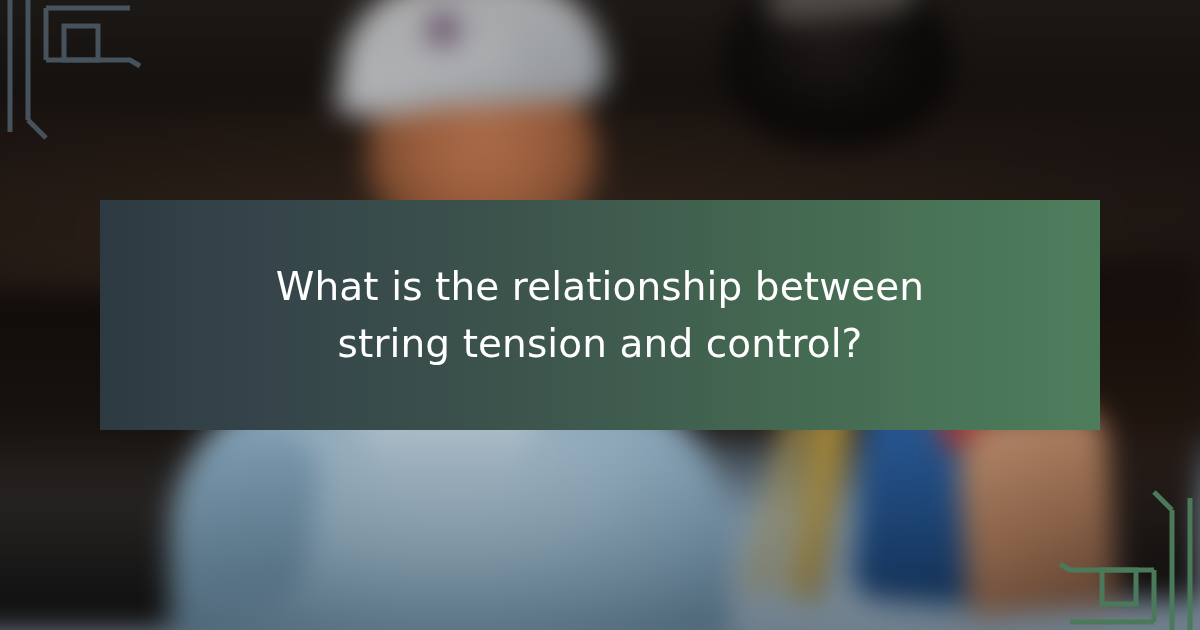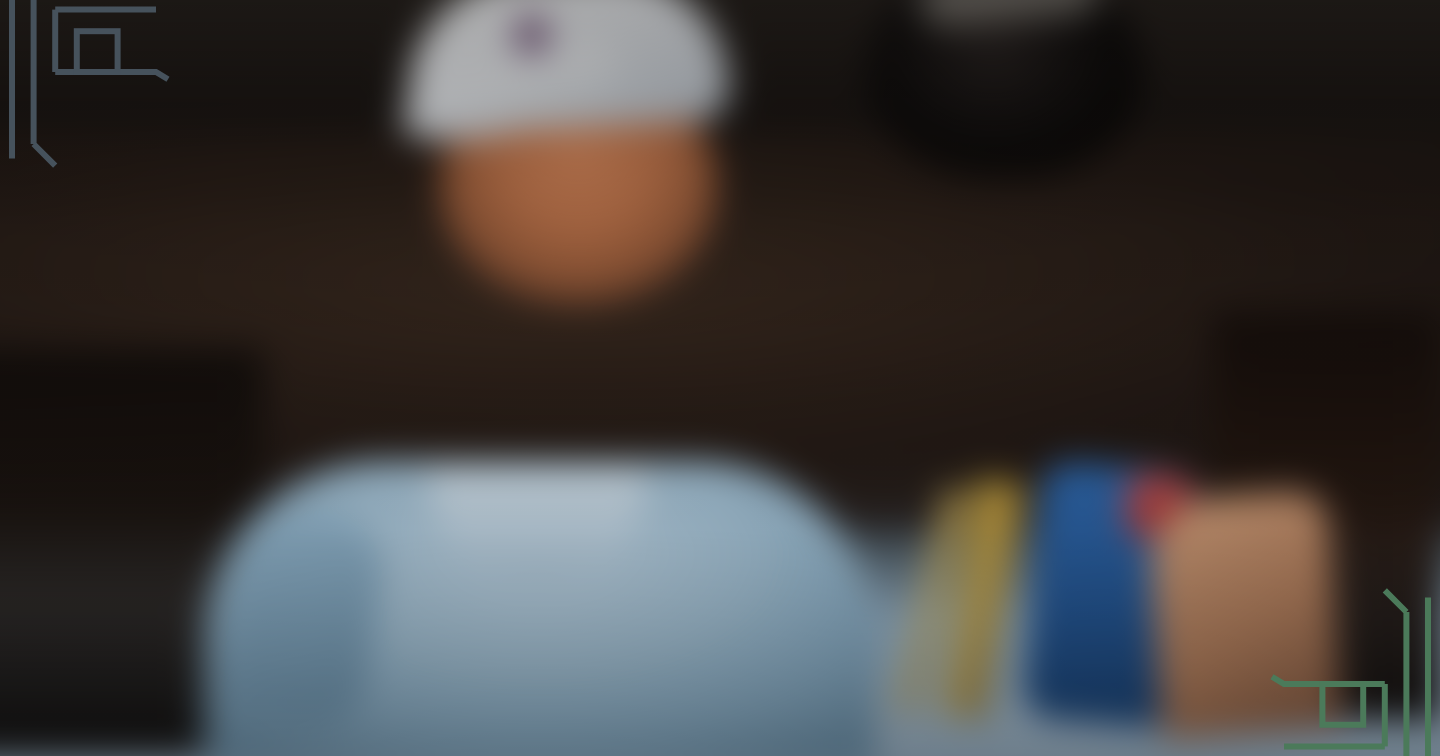--- a/index.html
+++ b/index.html
@@ -280,6 +280,9 @@
     </g>
   </svg>
 
+  <div class="banner">
+    <h1 class="banner-text">What is the relationship between string tension and control?</h1>
+  </div>
 
 </div>
 

